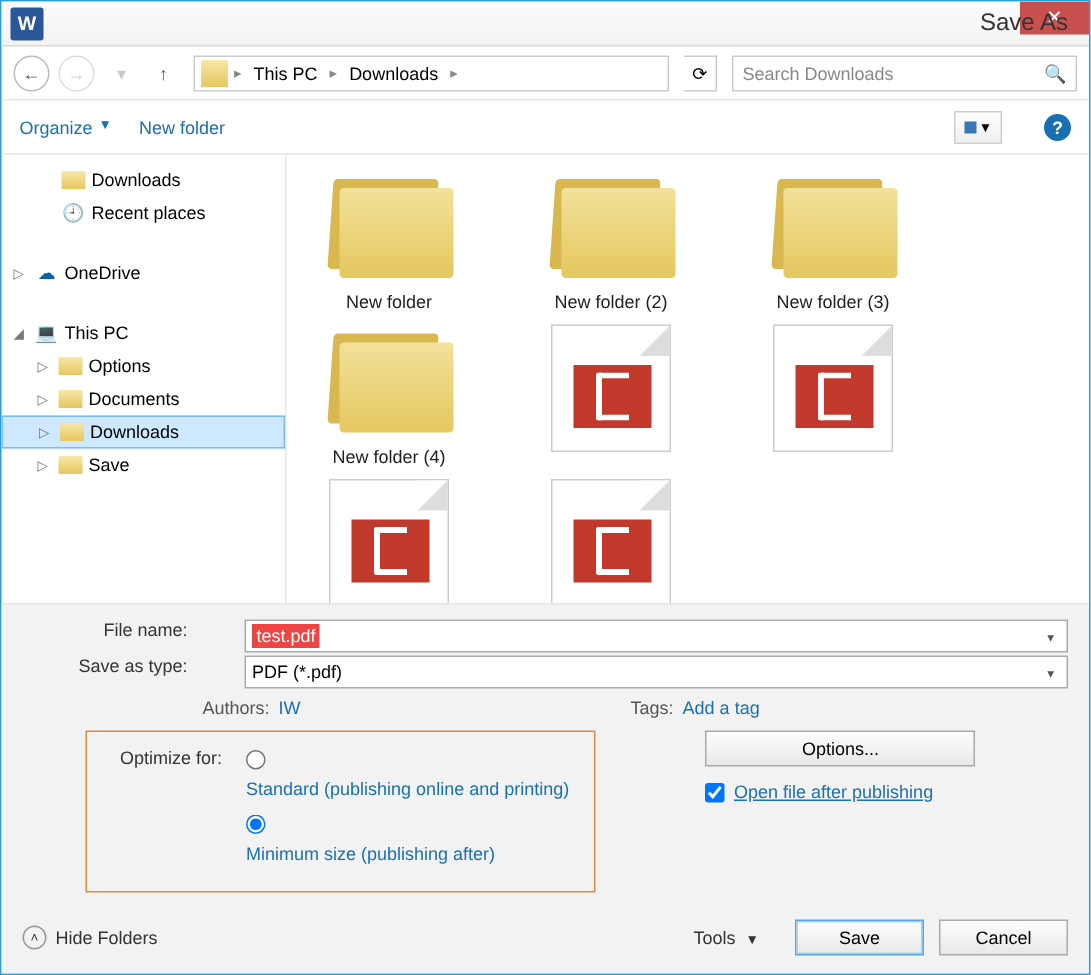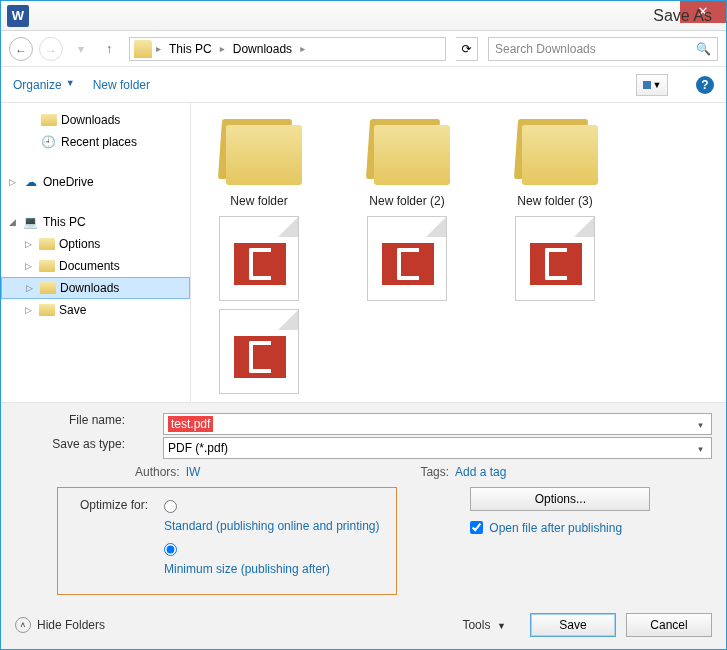--- a/index.html
+++ b/index.html
@@ -186,6 +186,10 @@
         <div class="filelabel">New folder (3)</div>
       </div>
     <div class="fileitem">
+        <div class="bigfolder"></div>
+        <div class="filelabel">New folder (4)</div>
+      </div>
+    <div class="fileitem">
         <div class="docico">
           <div class="badge"></div>
         </div>

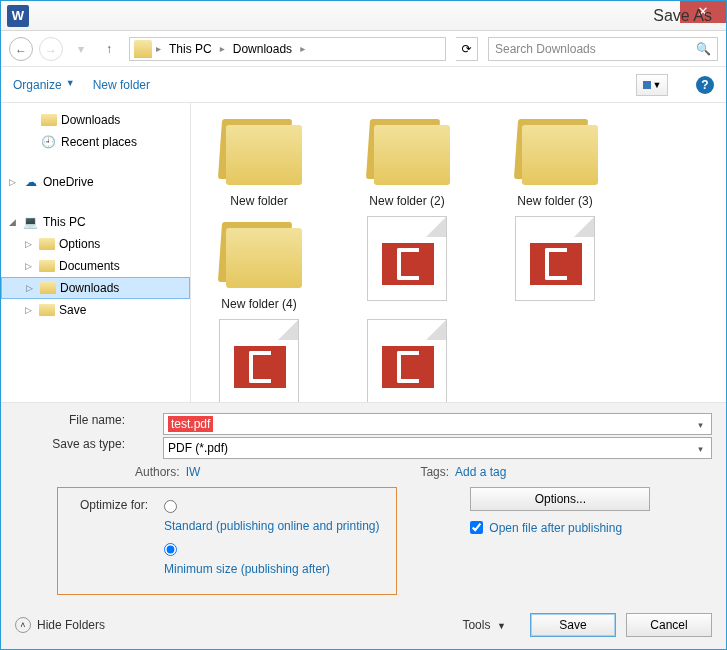--- a/index.html
+++ b/index.html
@@ -74,7 +74,7 @@
 
 .rightopts { display:inline-block; vertical-align:top; margin-left:70px;}
 .rightopts button { width:180px; height:24px; border:1px solid #aaa; background:linear-gradient(#fdfdfd,#e8e8e8); cursor:pointer; margin-bottom:10px;}
-.rightopts .chk { color:#1a6fb0; display:flex; align-items:flex-start; gap:6px; cursor:pointer;}
+.rightopts .chk { color:#1a6fb0; display:flex; align-items:center; gap:6px; cursor:pointer;text-decoration:underline;}
 
 .footer { display:flex; align-items:center; margin-top:18px; gap:10px;}
 .footer .hide { display:flex; align-items:center; gap:6px; cursor:pointer; color:#333;}

